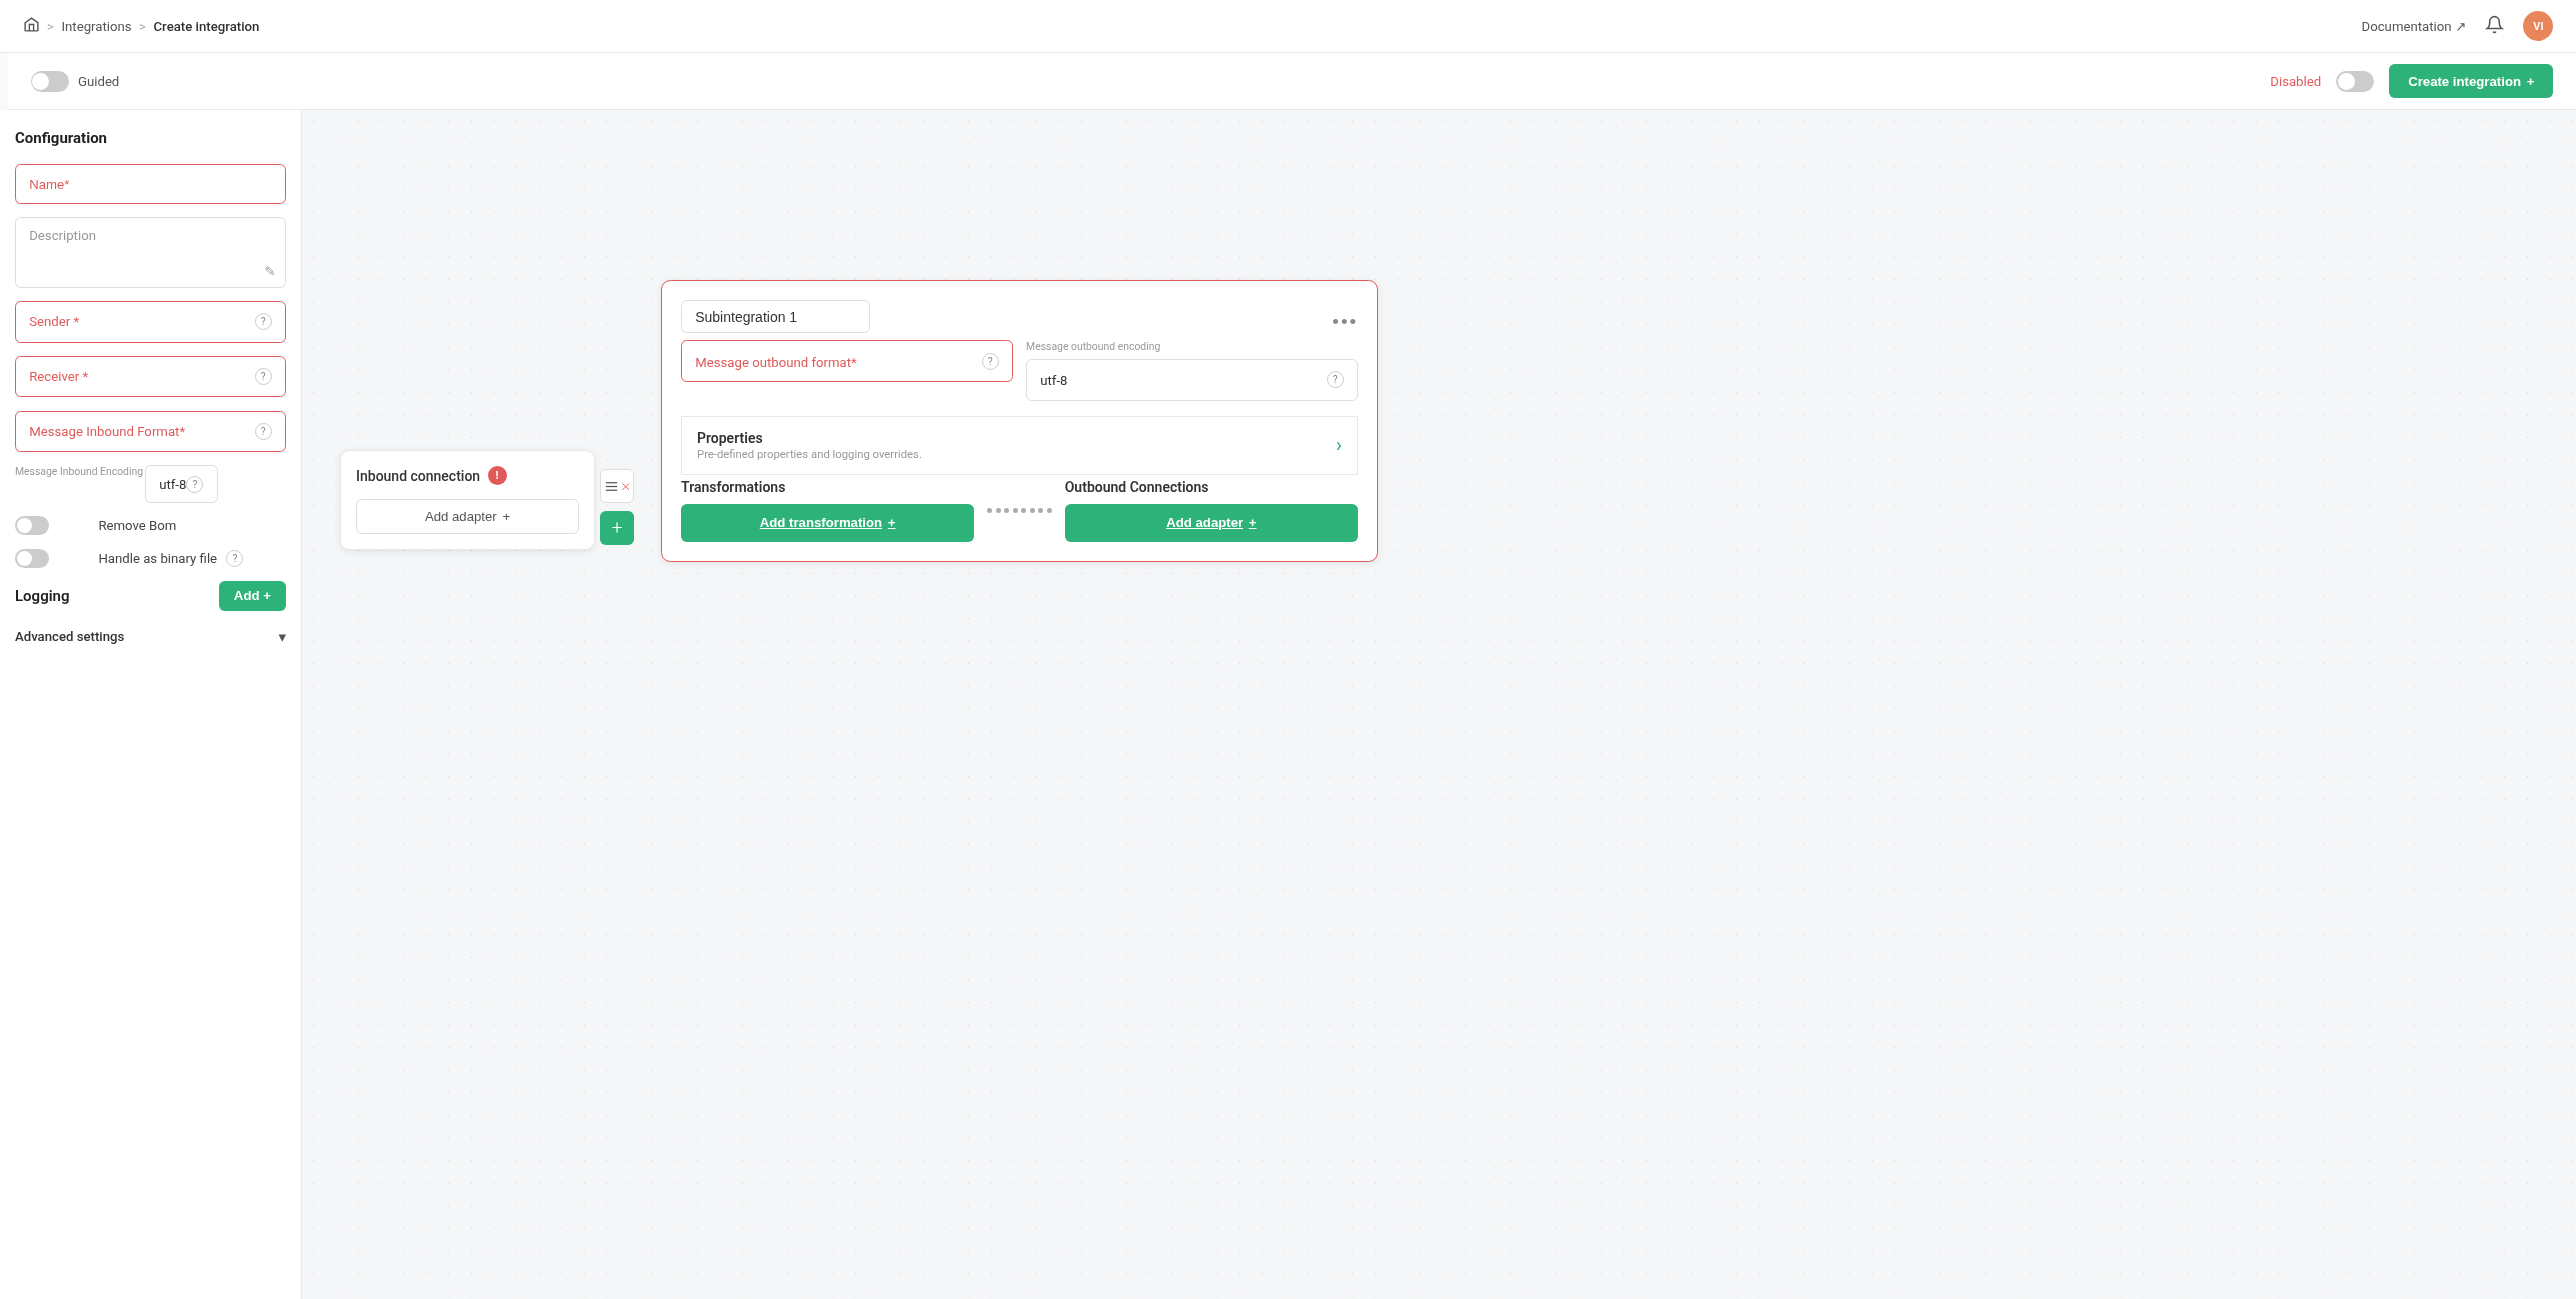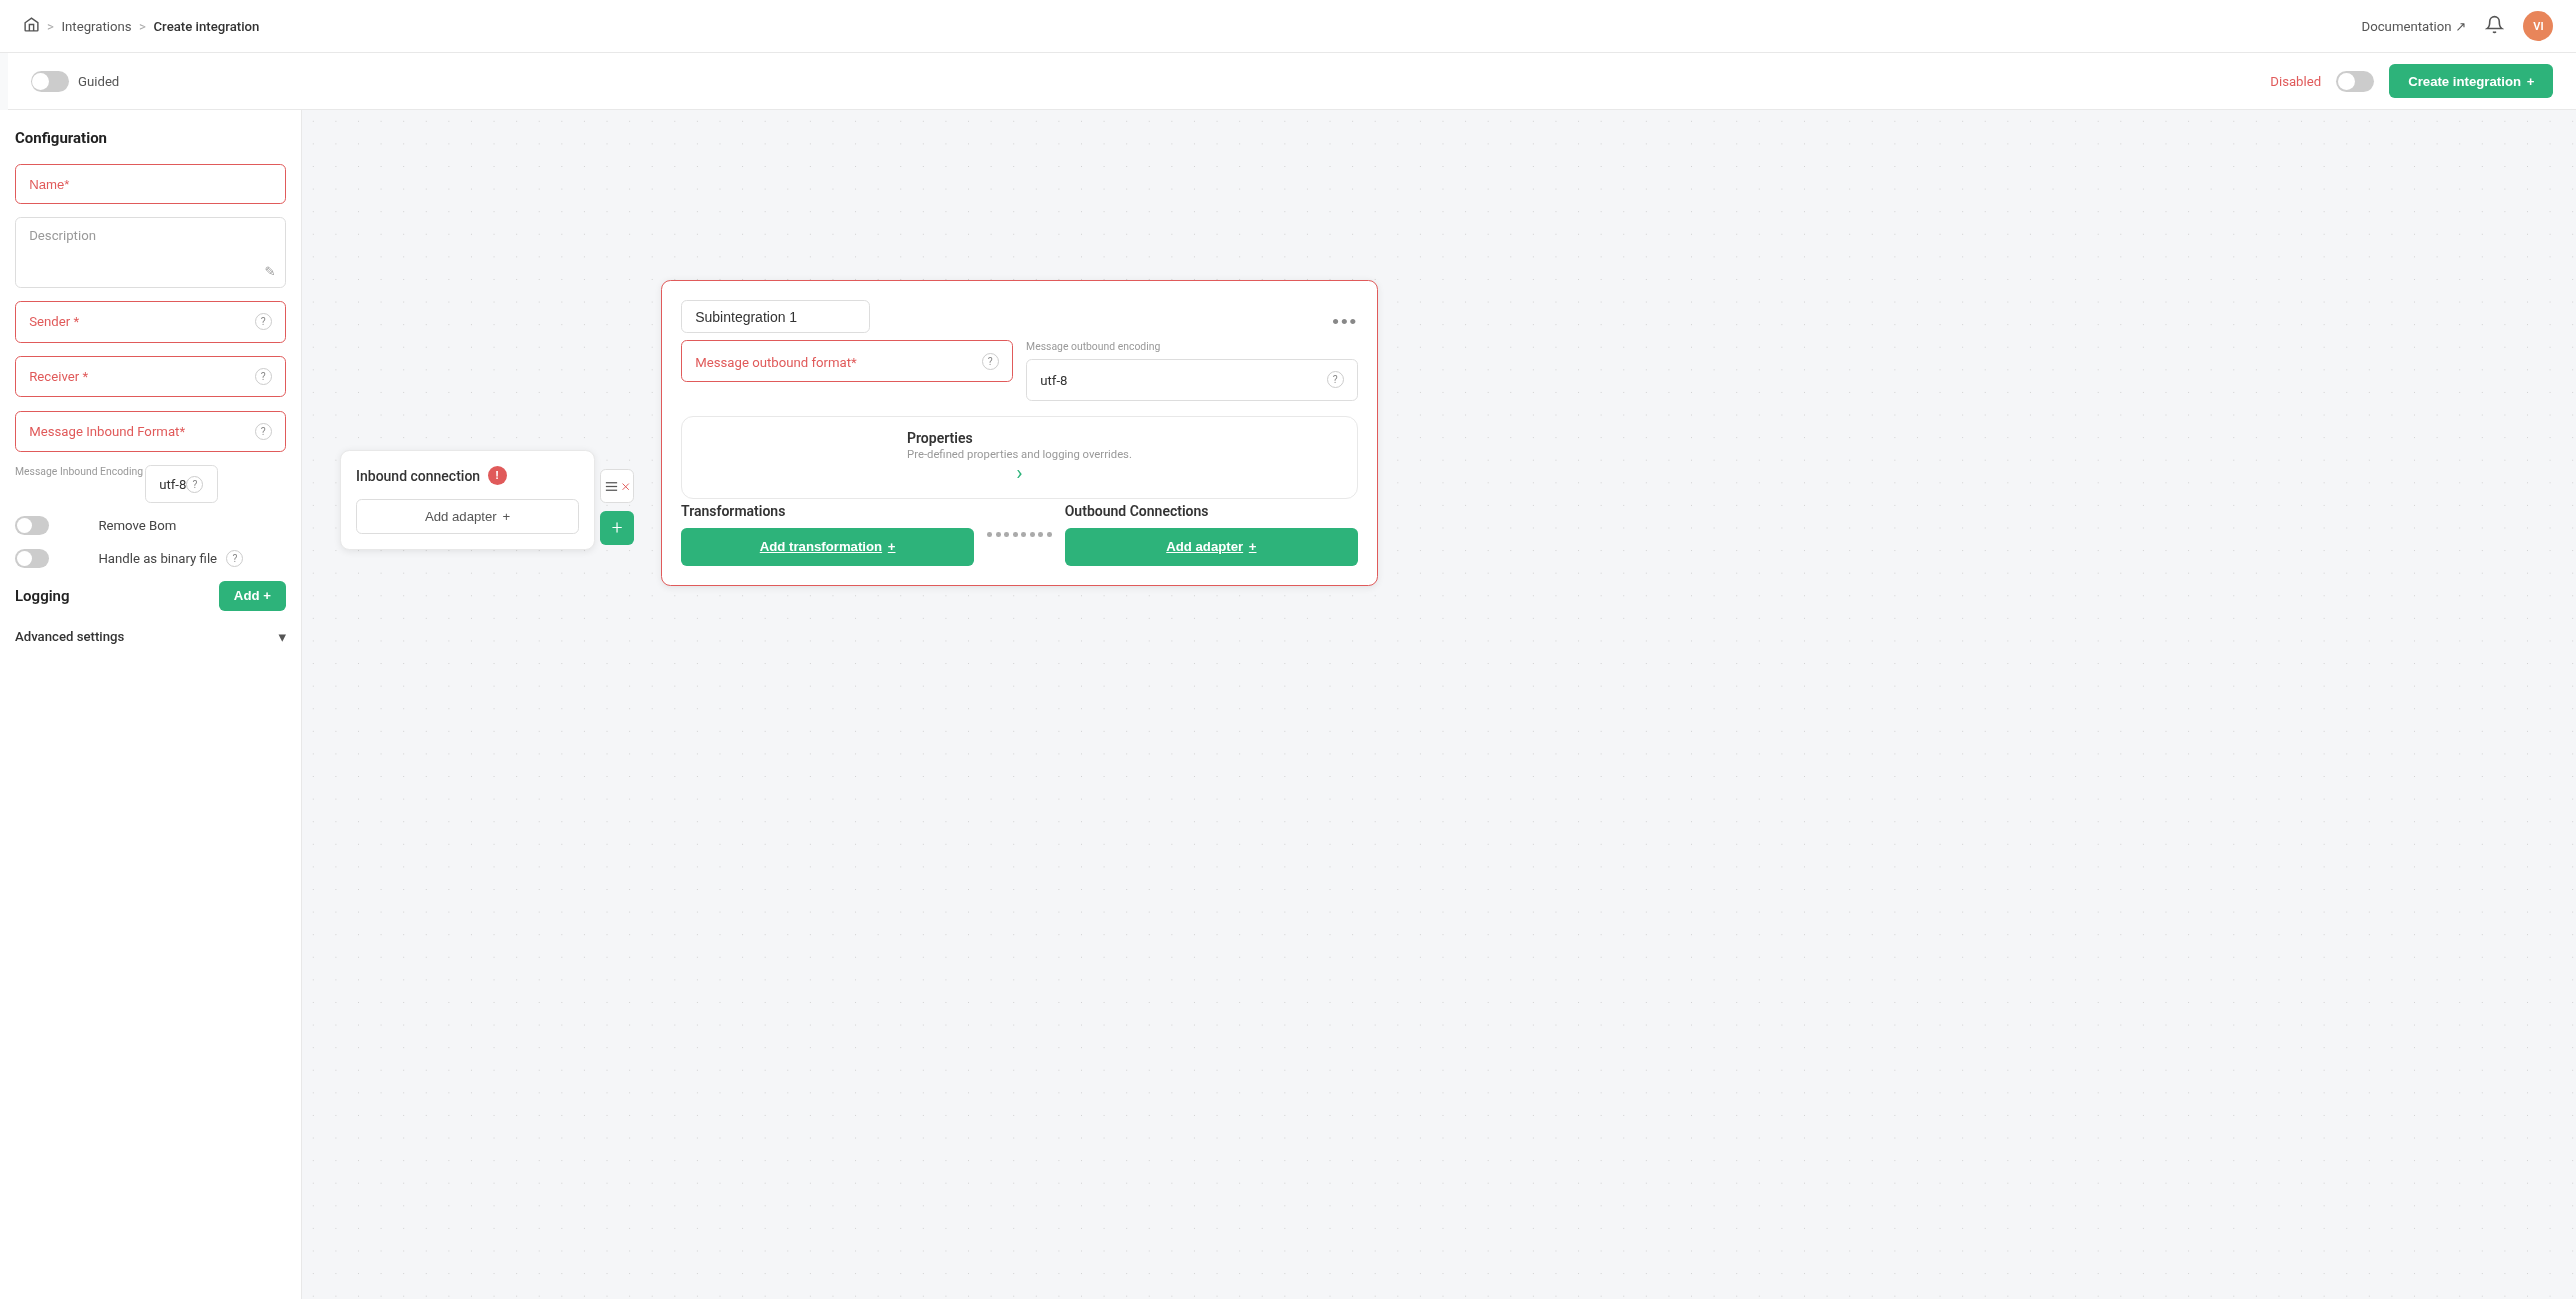--- a/index.html
+++ b/index.html
@@ -486,13 +486,12 @@
 
     .properties-row {
       border: 1.4px solid #e8e8e8;
-      border-radius: 12px;
+      border-radius: 0;
       padding: 13.2px 15px;
       display: flex;
       align-items: center;
       justify-content: space-between;
       cursor: pointer;
-      flex-direction: column;
     }
     .properties-left { display: flex; flex-direction: column; gap: 1.9px; }
     .properties-title { font-size: 14px; font-weight: 600; color: #333; }

